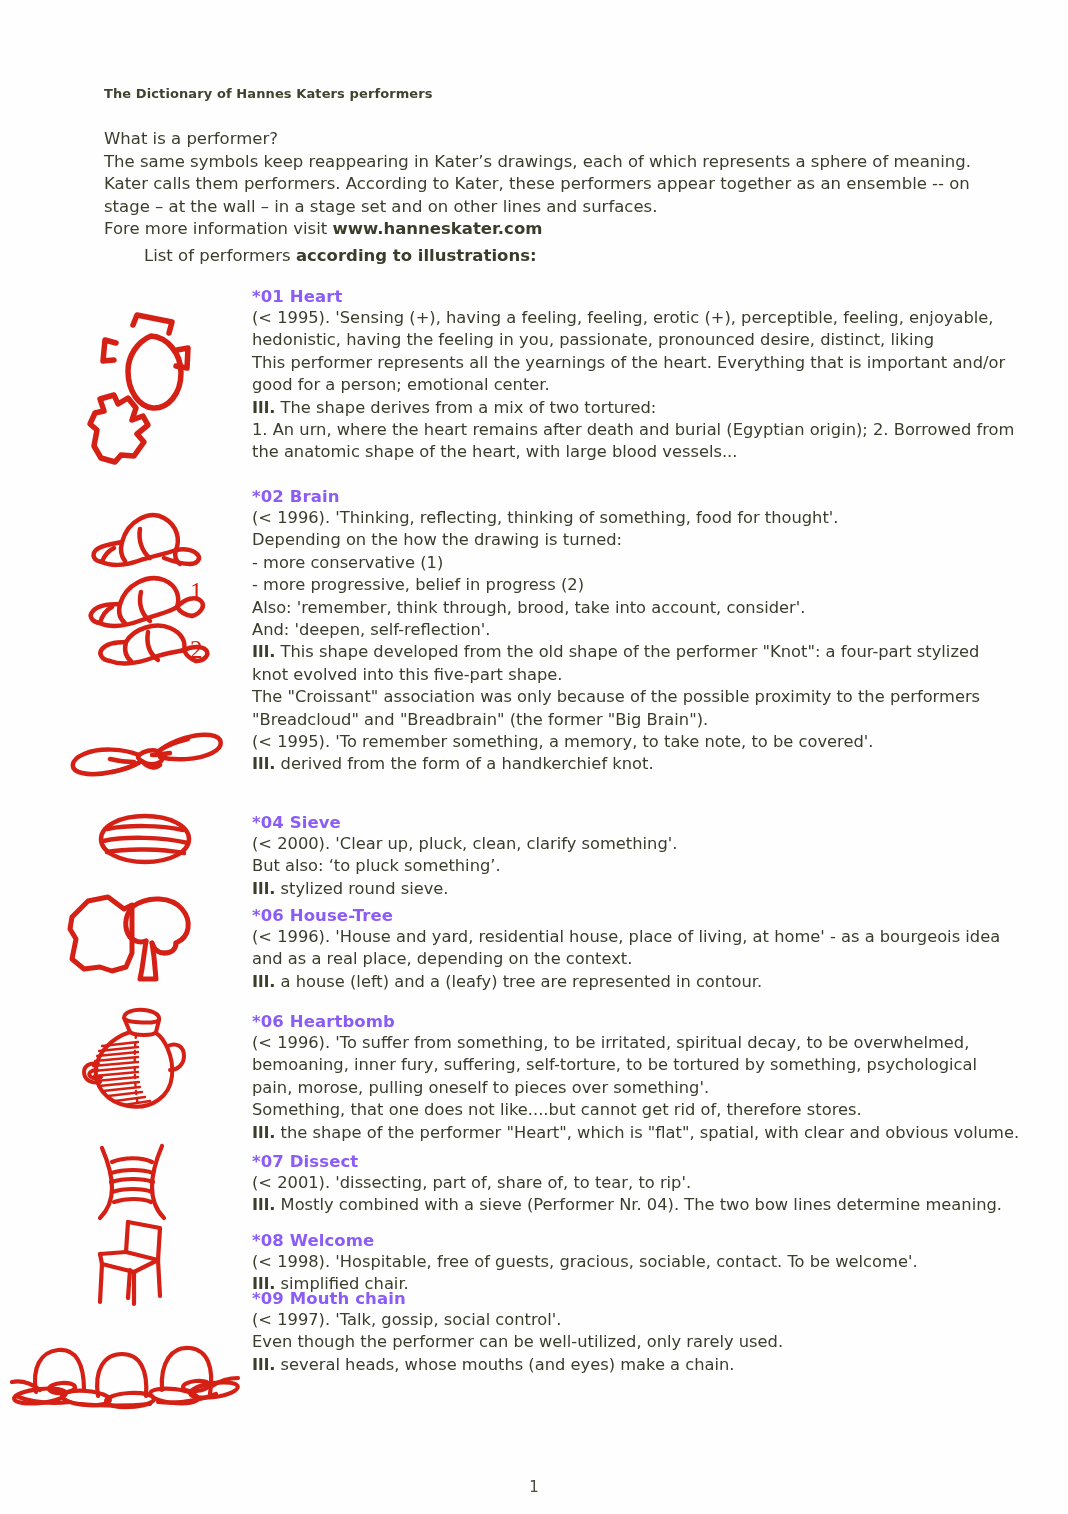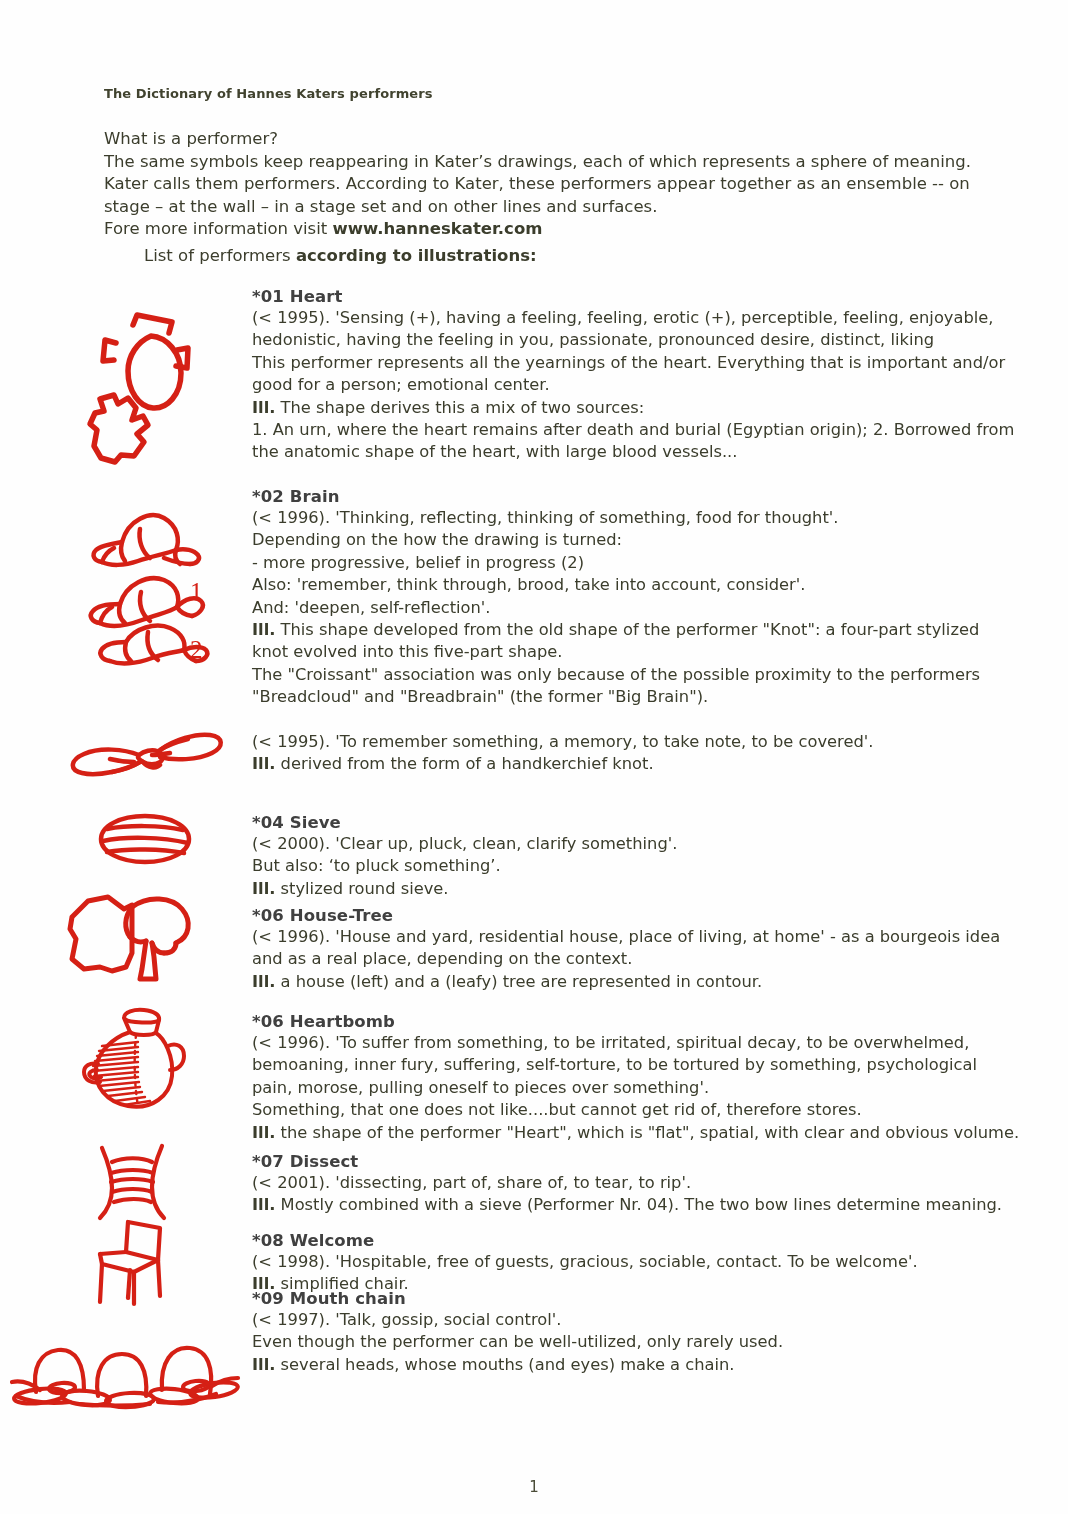--- a/index.html
+++ b/index.html
@@ -66,7 +66,7 @@
     font-size: 16.5px;
     font-weight: bold;
     letter-spacing: 0.1px;
-    color: #404040;
+    color: #8b5cf6;
   }
   .entry .body {
     font-size: 16.3px;

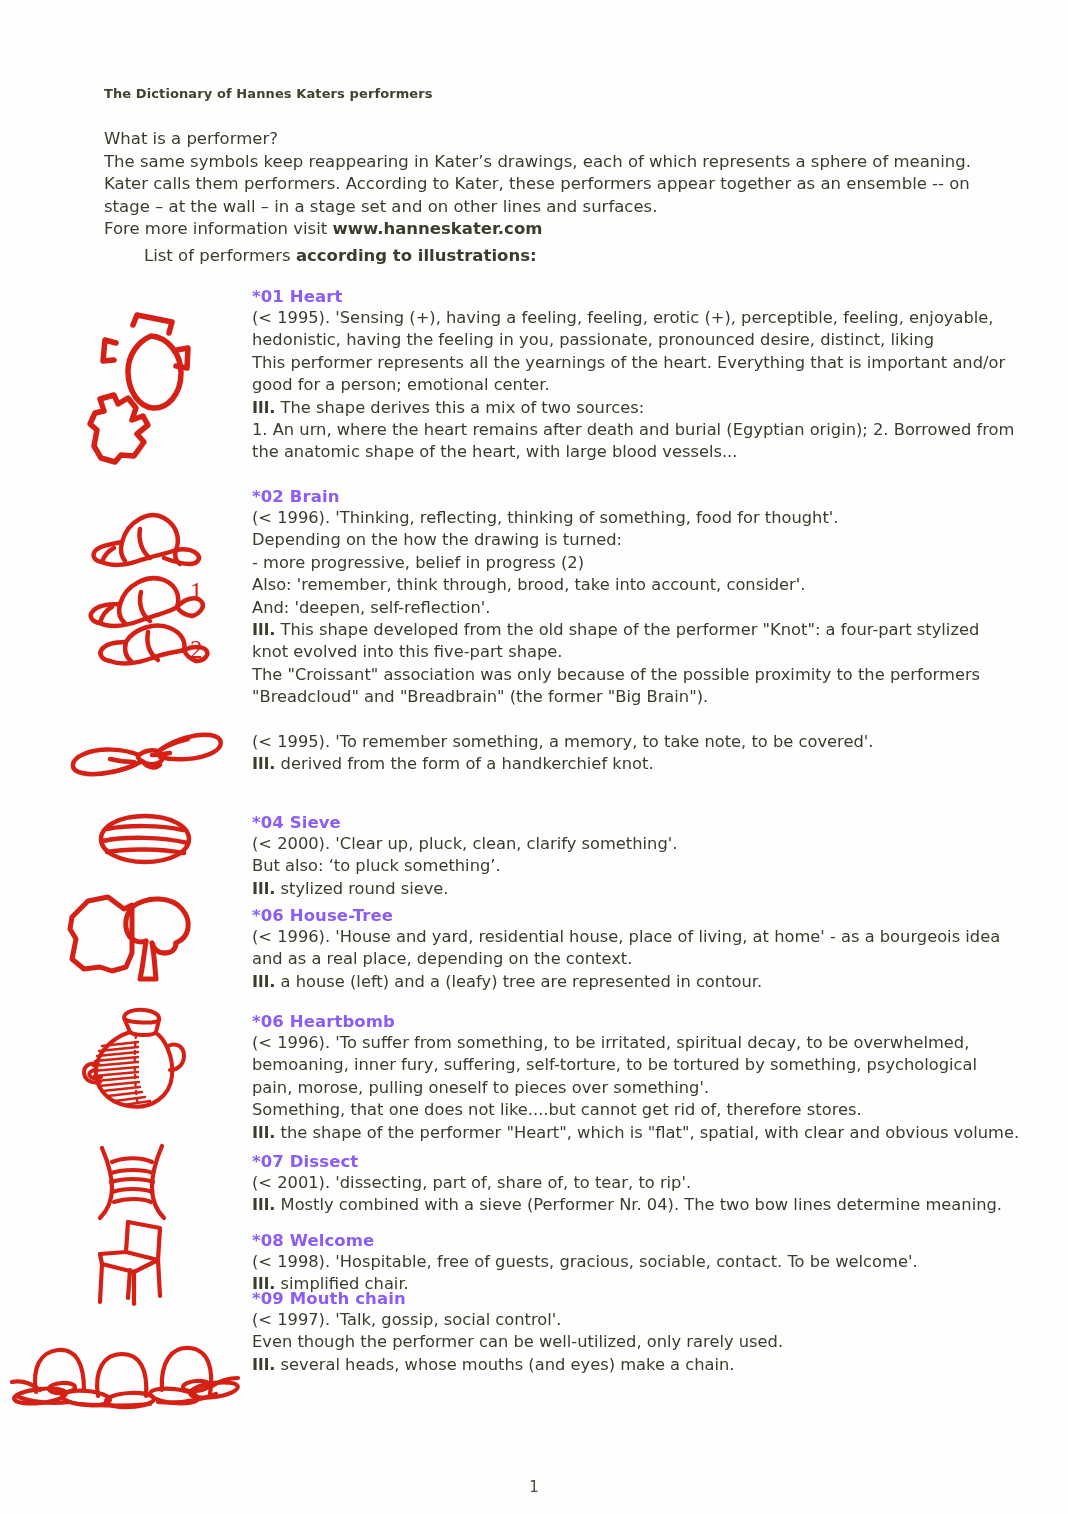--- a/index.html
+++ b/index.html
@@ -126,7 +126,7 @@
       <span class="ln">hedonistic, having the feeling in you, passionate, pronounced desire, distinct, liking</span>
       <span class="ln">This performer represents all the yearnings of the heart. Everything that is important and/or</span>
       <span class="ln">good for a person; emotional center.</span>
-      <span class="ln"><span class="ill">Ill.</span><span> The shape derives this a mix of two sources:</span></span>
+      <span class="ln"><span class="ill">Ill.</span><span> The shape derives from a mix of two tortured:</span></span>
       <span class="ln">1. An urn, where the heart remains after death and burial (Egyptian origin); 2. Borrowed from</span>
       <span class="ln">the anatomic shape of the heart, with large blood vessels...</span>
     </div>

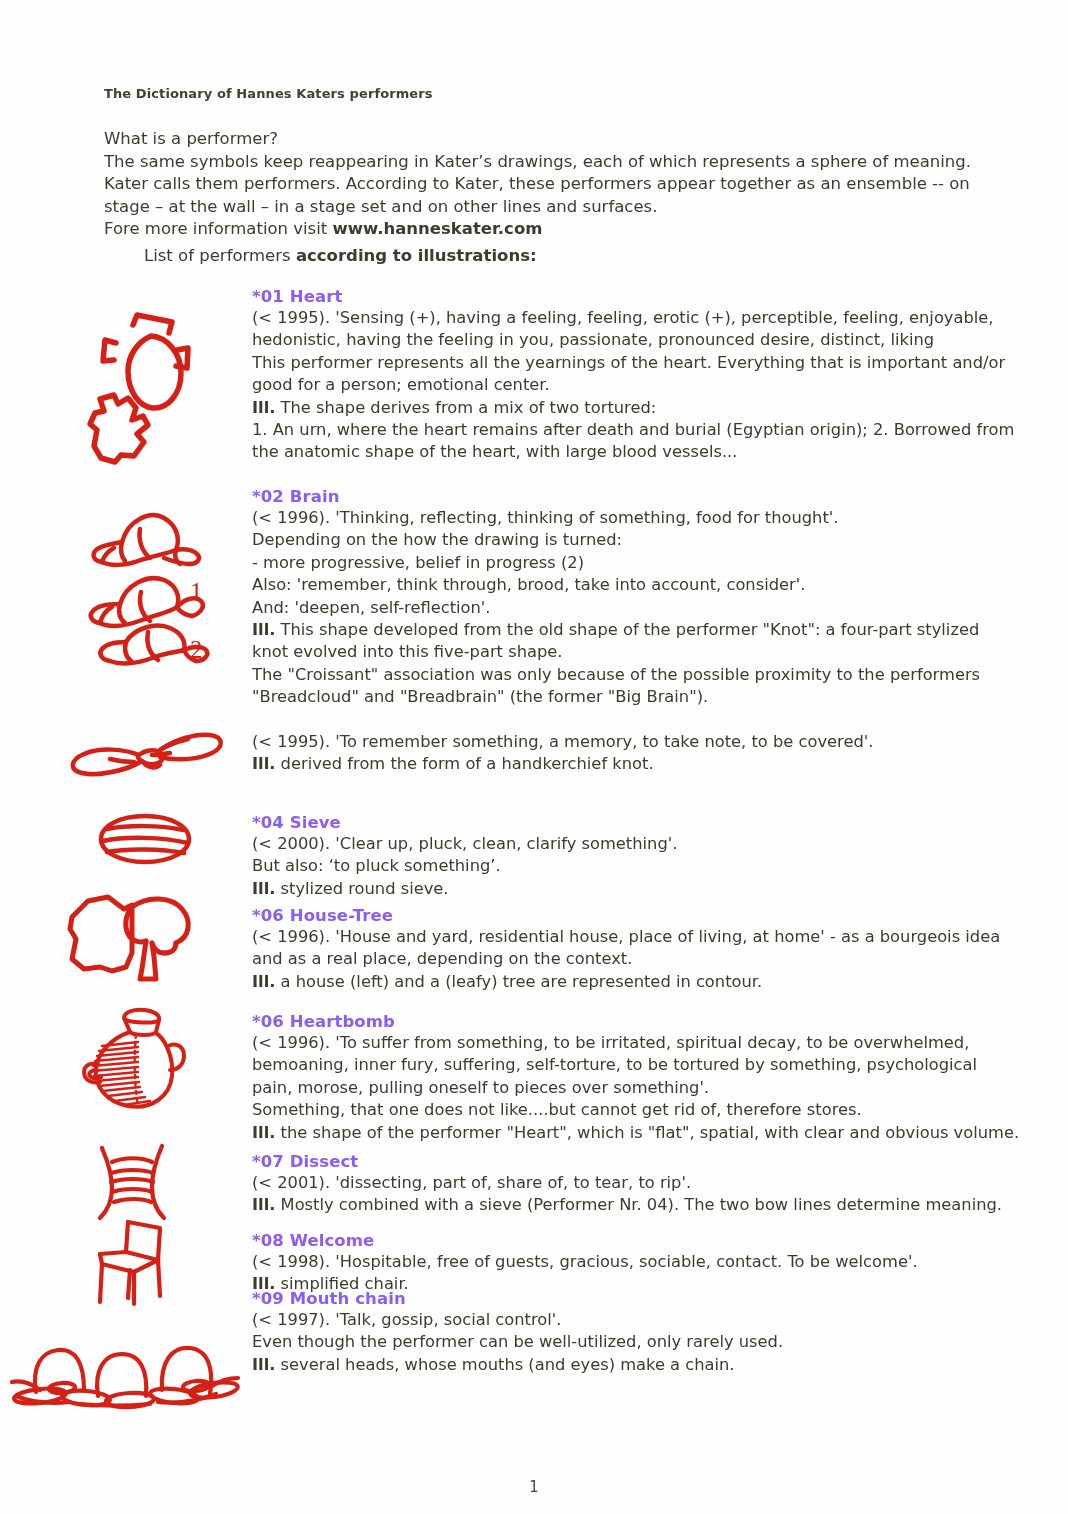--- a/index.html
+++ b/index.html
@@ -177,6 +177,7 @@
     <div class="body">
       <span class="ln">(&lt; 1996). 'Thinking, reflecting, thinking of something, food for thought'.</span>
       <span class="ln">Depending on the how the drawing is turned:</span>
+      <span class="ln">- more conservative (1)</span>
       <span class="ln">- more progressive, belief in progress (2)</span>
       <span class="ln">Also: 'remember, think through, brood, take into account, consider'.</span>
       <span class="ln">And: 'deepen, self-reflection'.</span>

